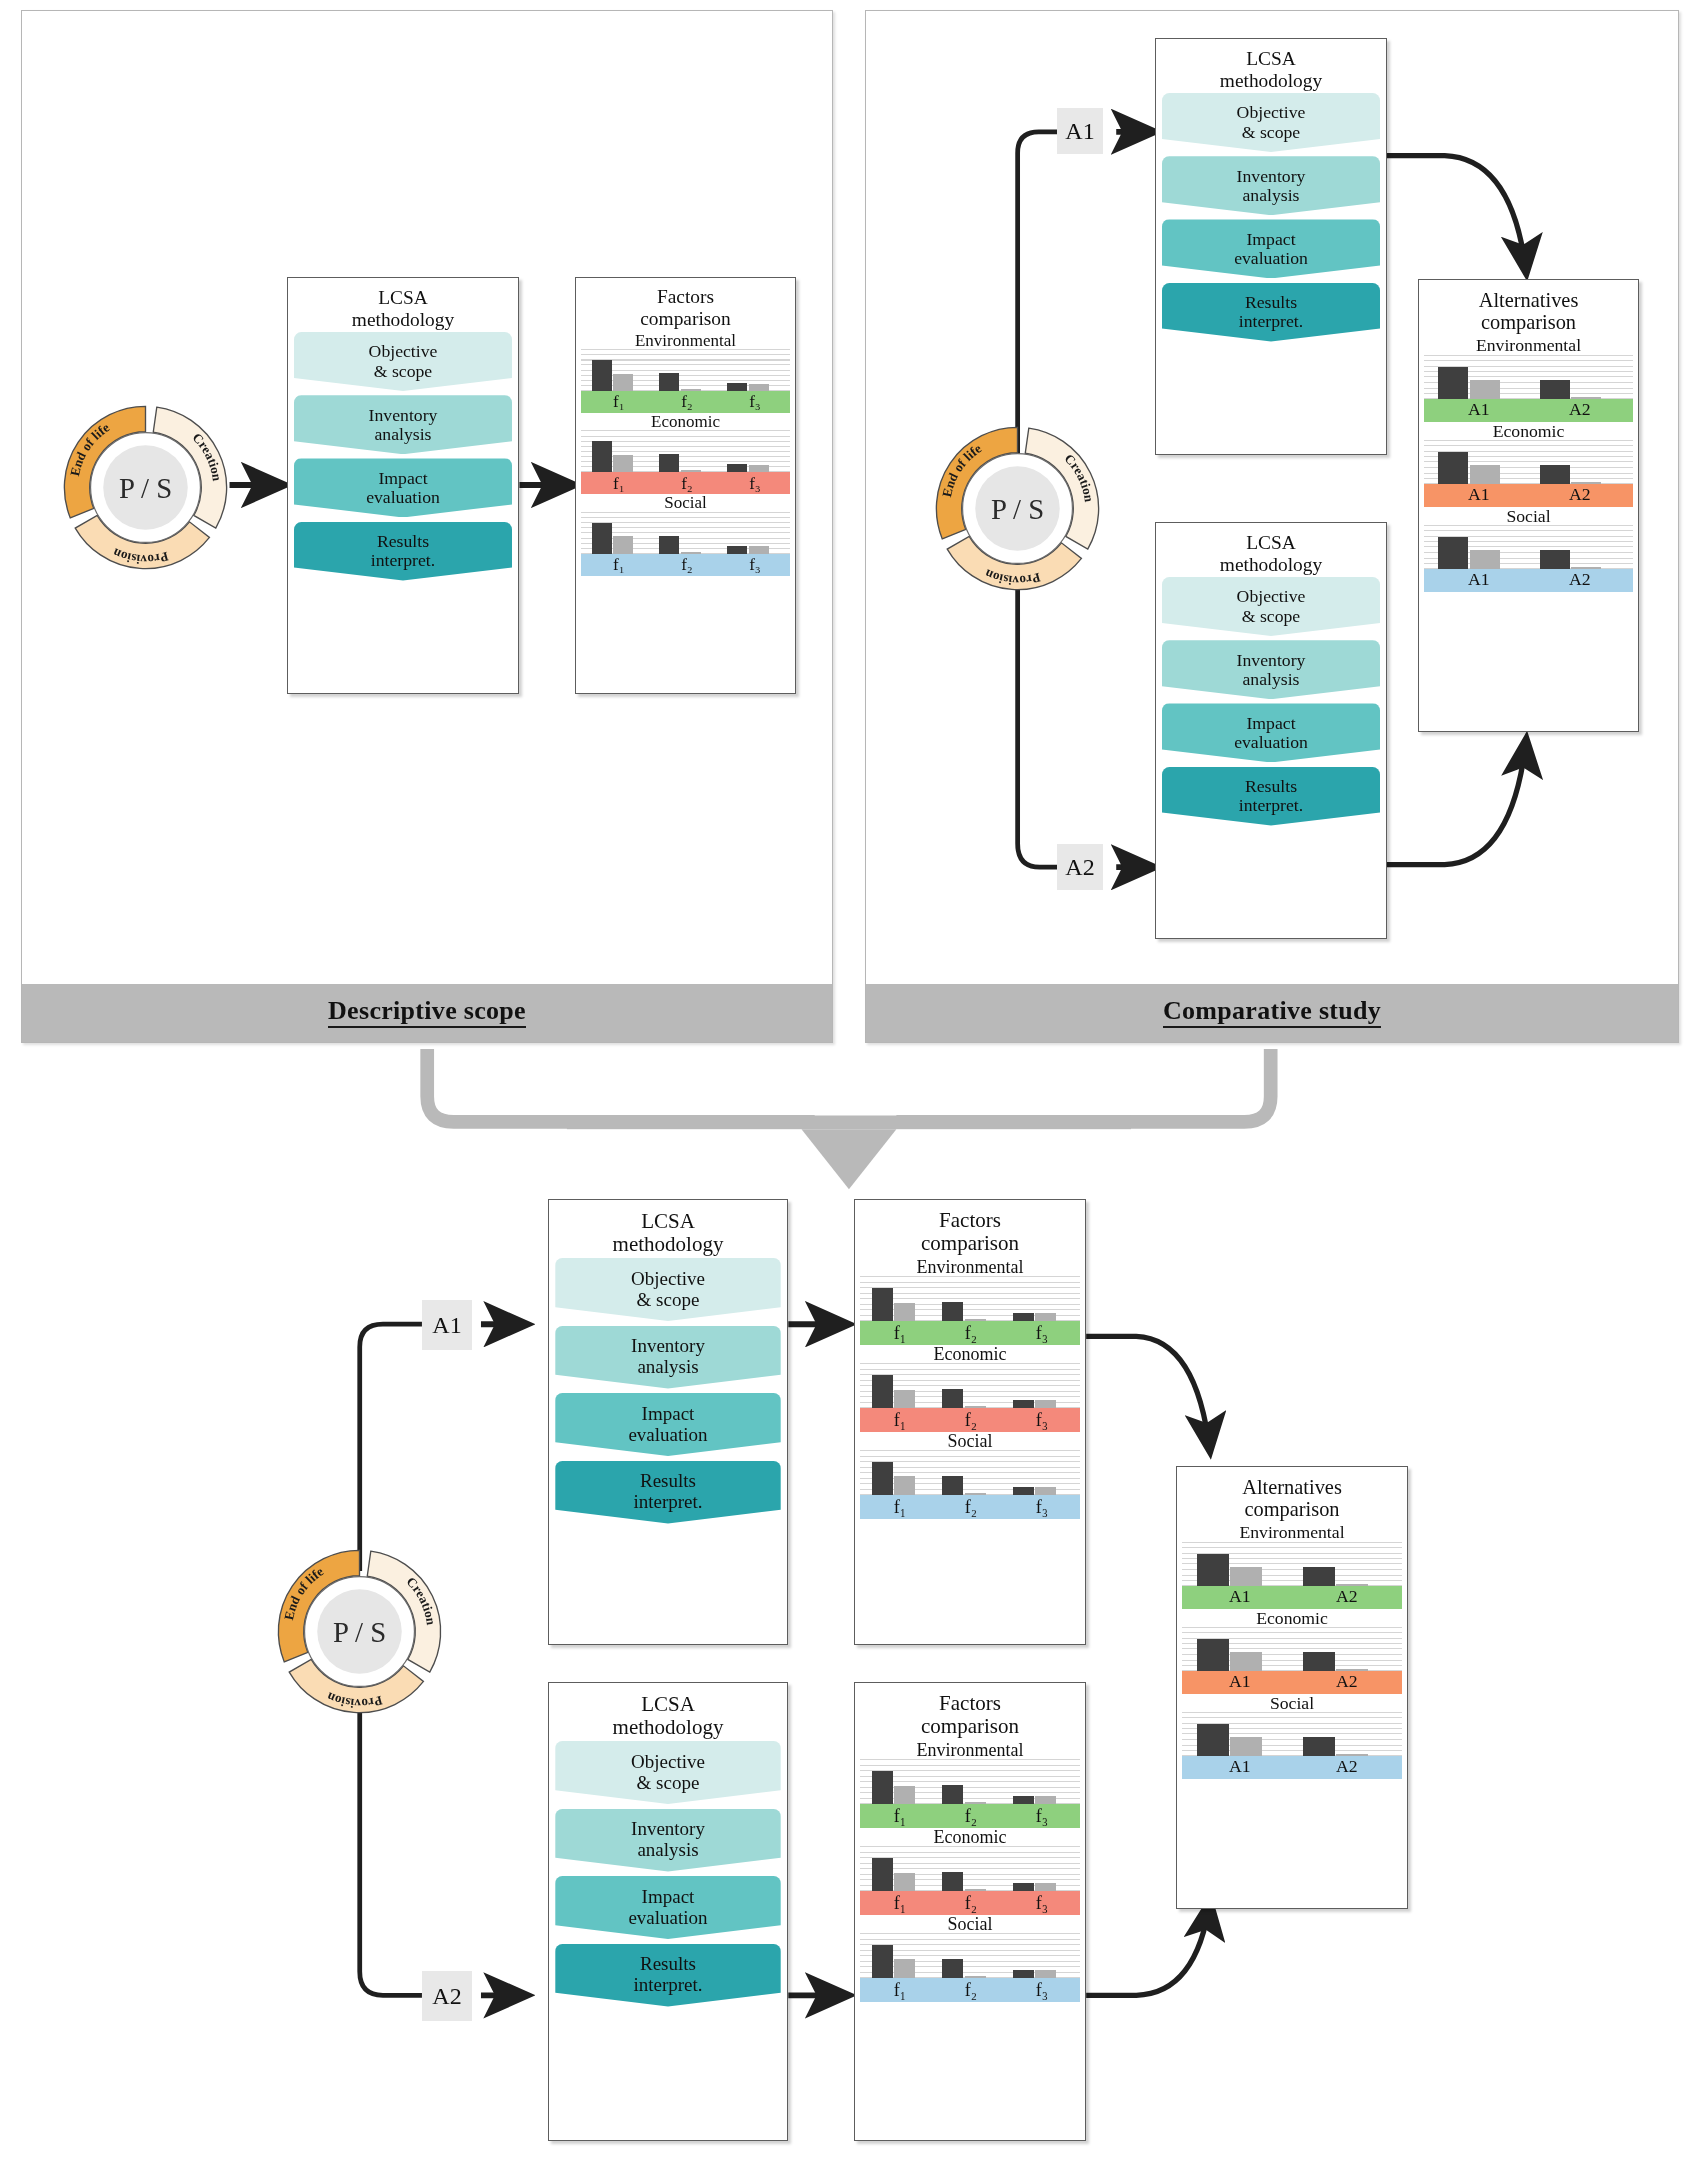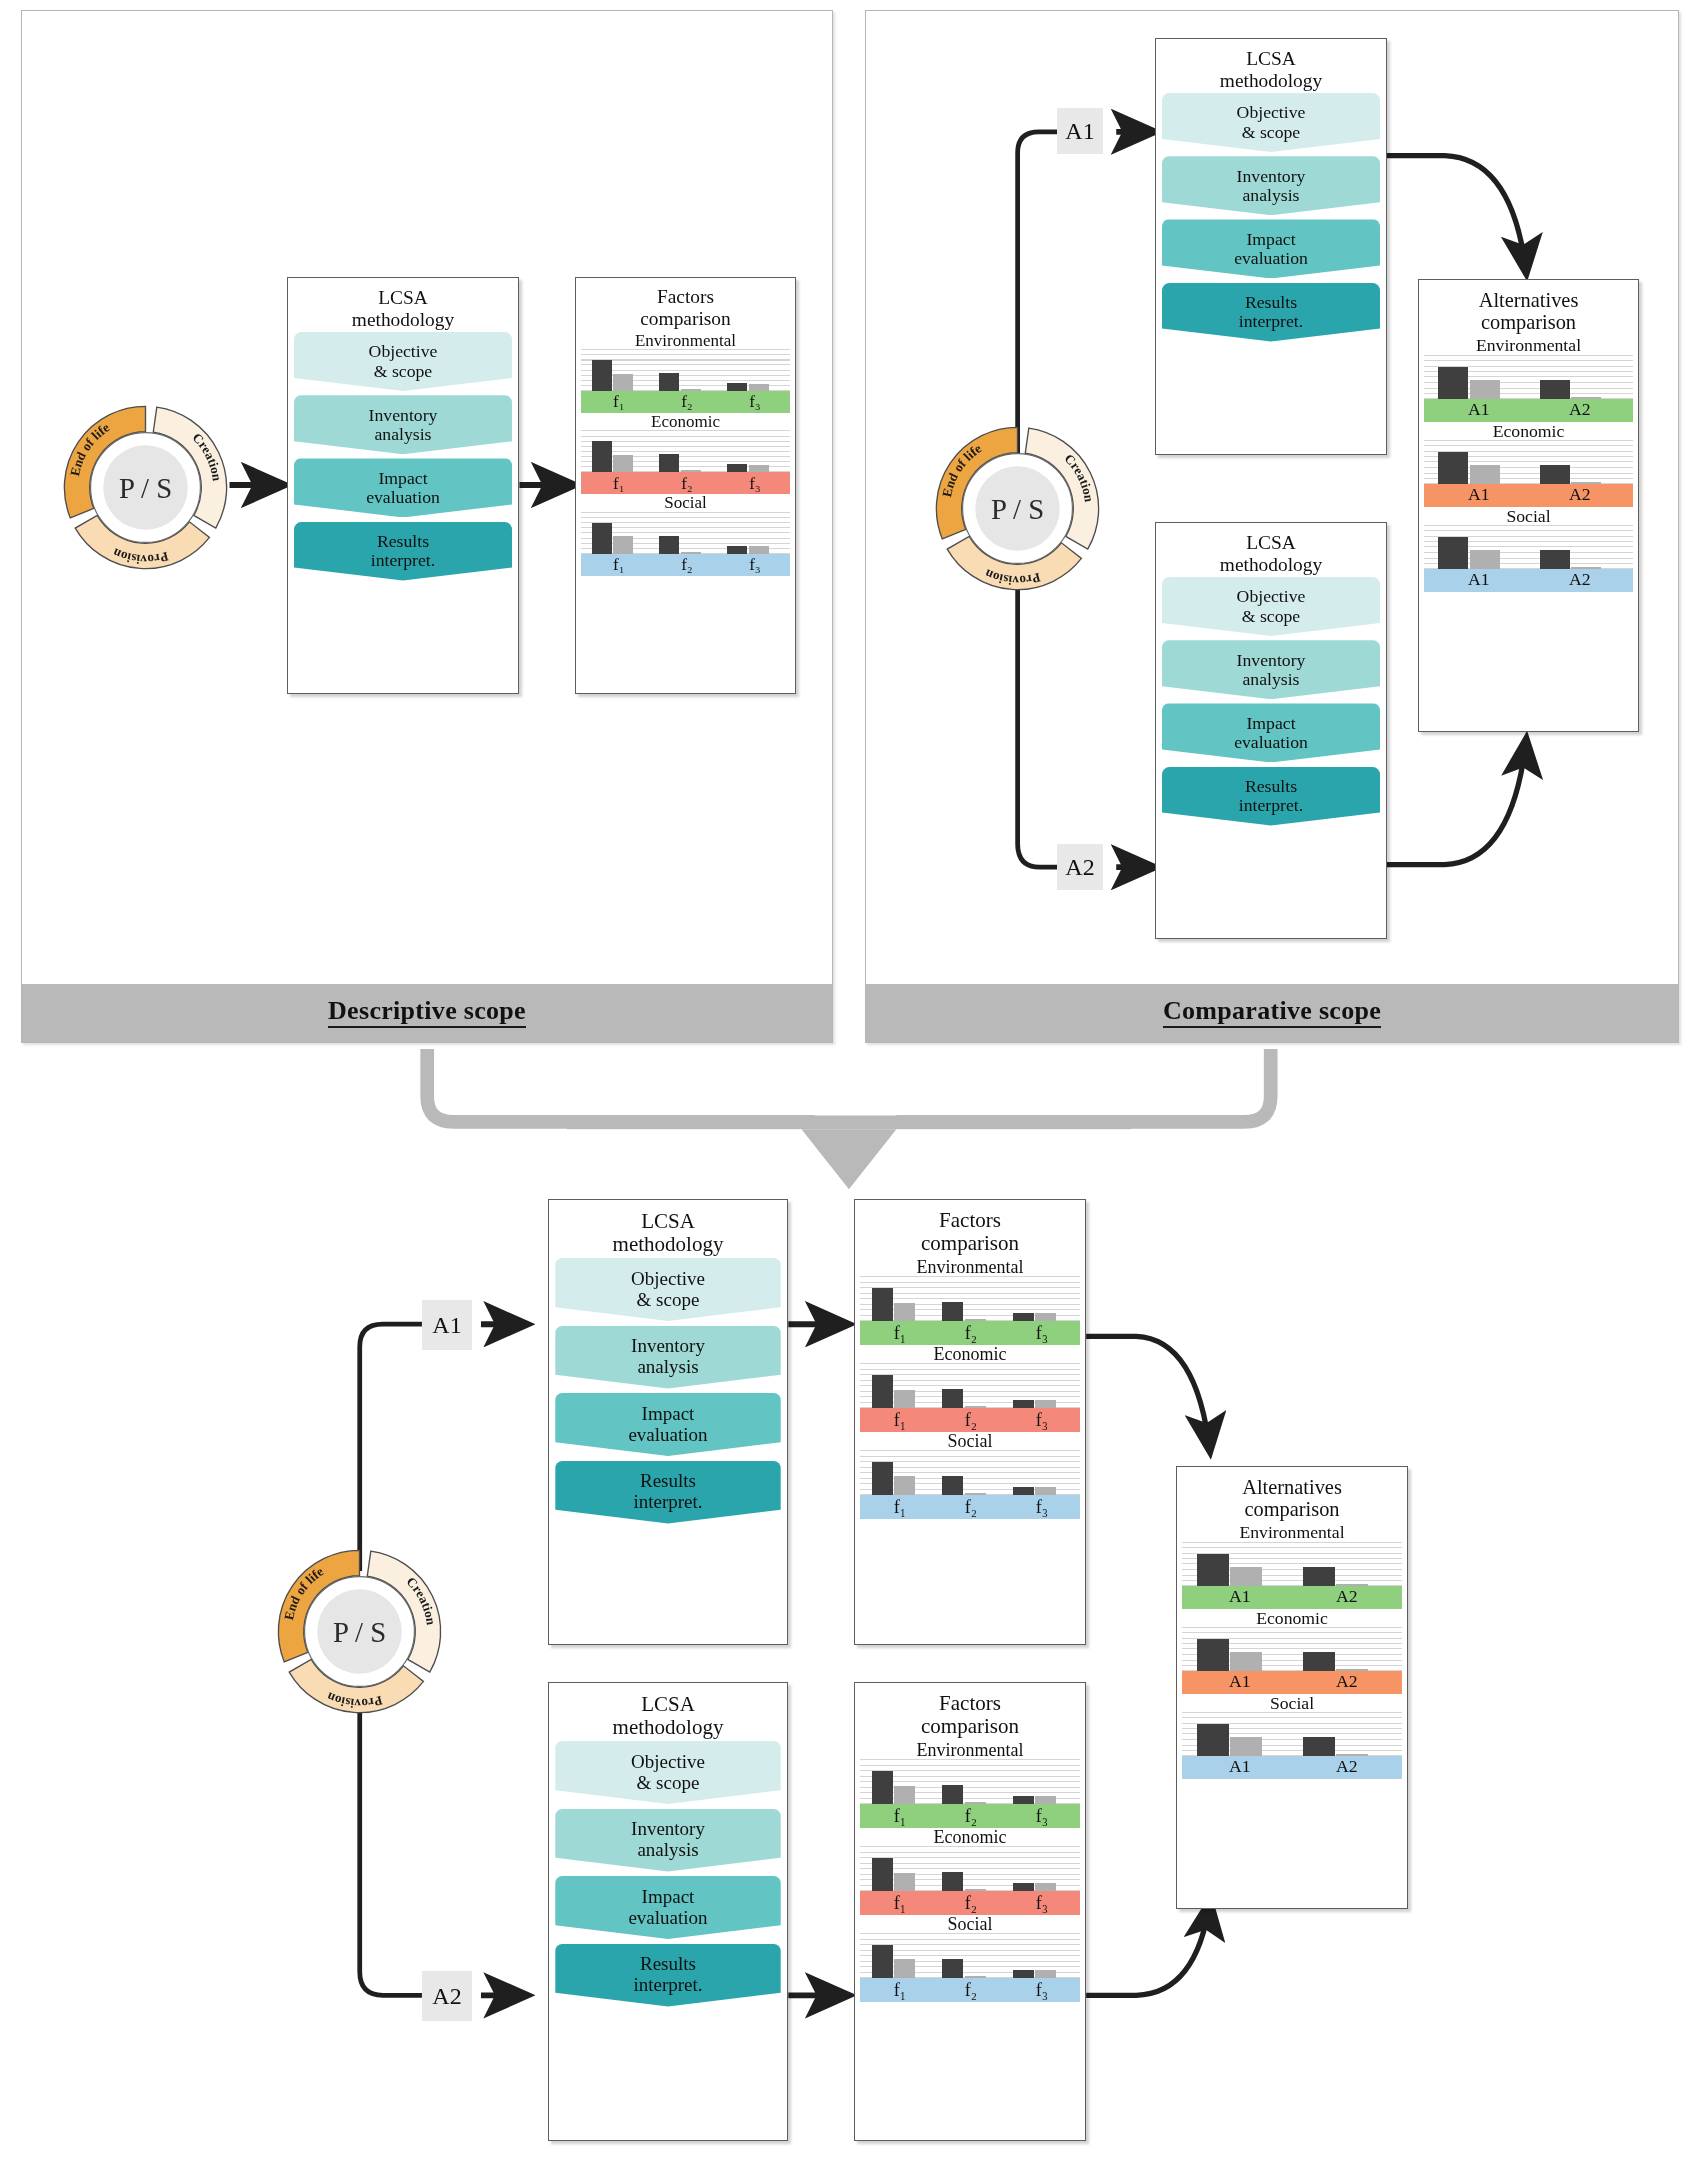--- a/index.html
+++ b/index.html
@@ -90,7 +90,7 @@
 
 <div class="panel" style="left:865px; top:9.5px; width:814px; height:1033px;">
   <div class="panel-footer" style="height:58px;">
-    <span>Comparative scope</span>
+    <span>Comparative study</span>
   </div>
 </div>
 

